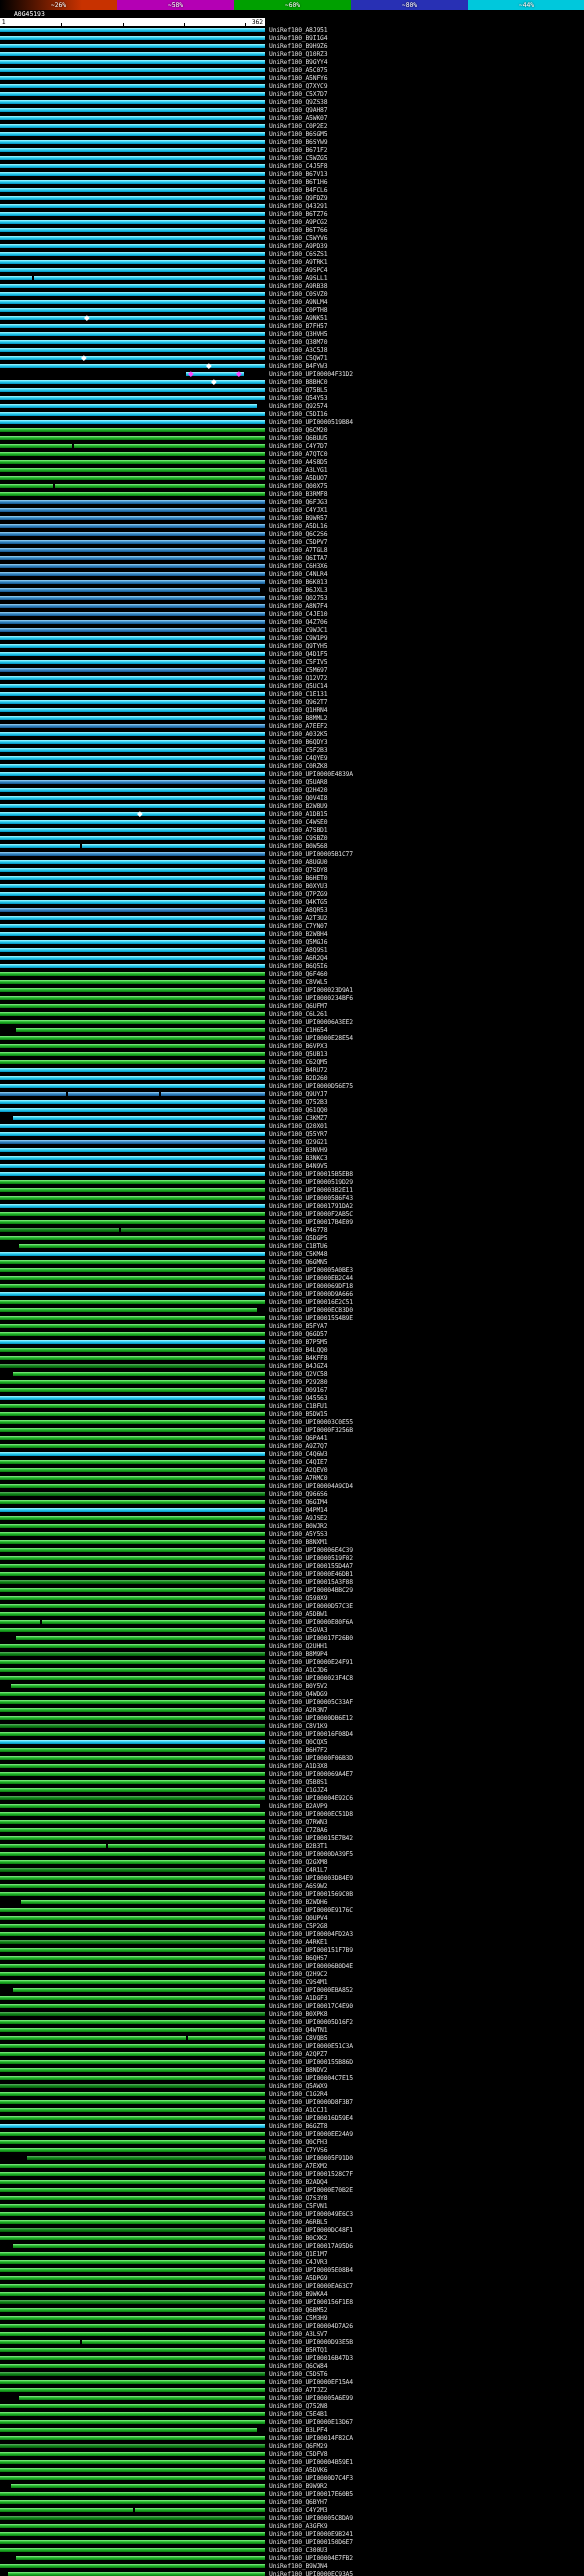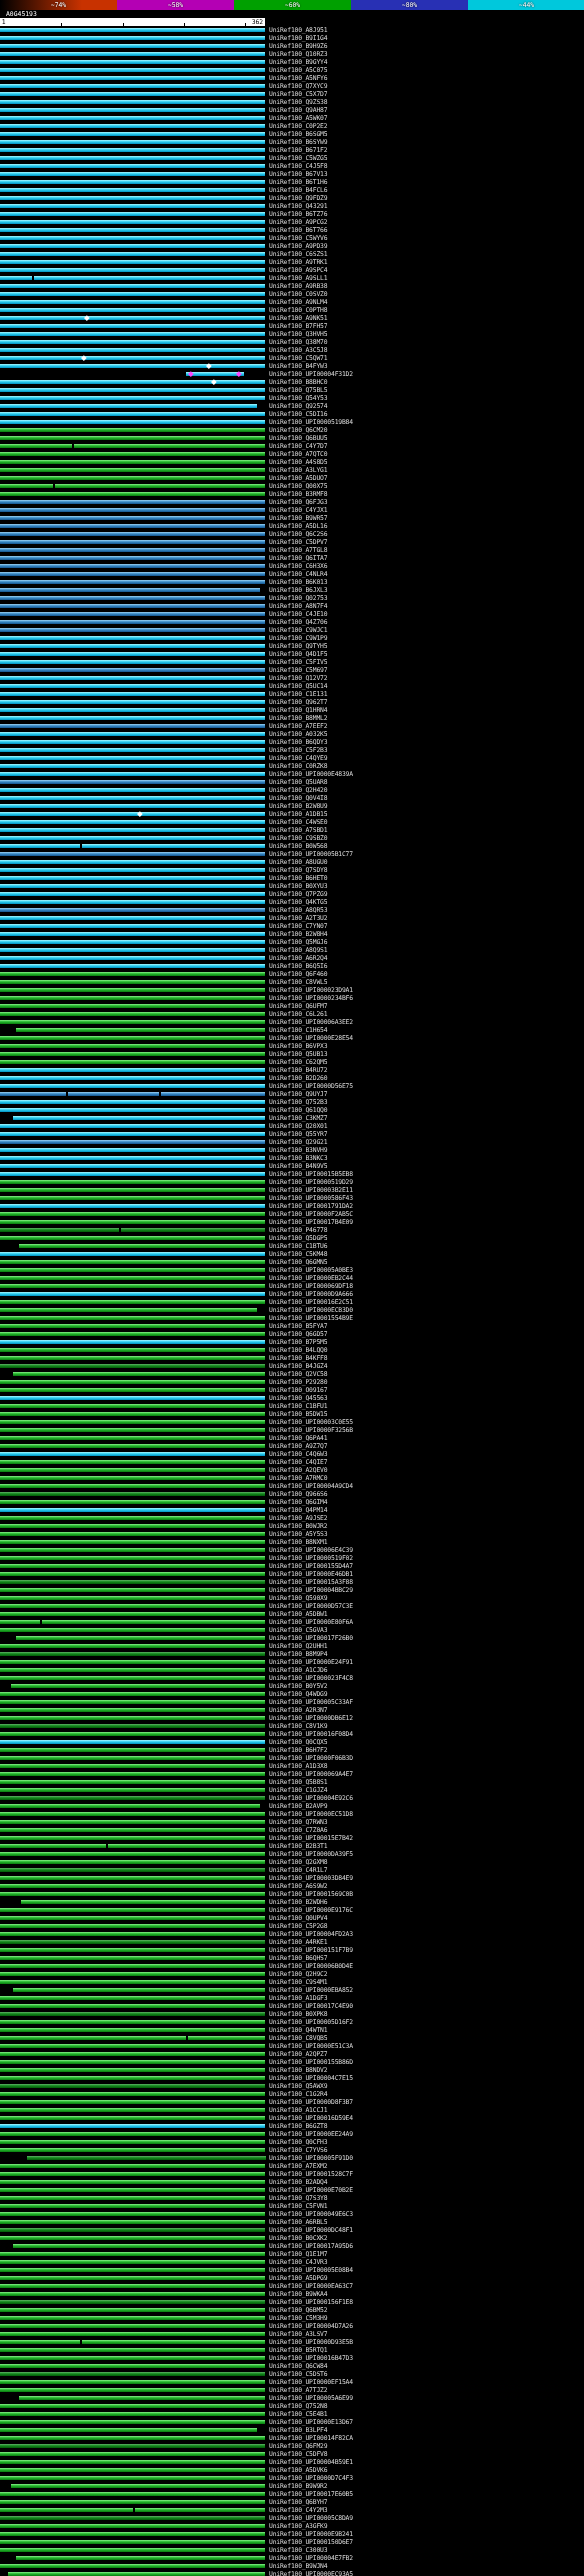--- a/index.html
+++ b/index.html
@@ -42,7 +42,7 @@
 
 <div class="scalebar">
     <div class="seg" style="background: linear-gradient(90deg, rgb(0, 0, 0) 0%, rgb(200, 50, 0) 70%);">
-      <span>~74%</span>
+      <span>~26%</span>
     </div>
     <div class="seg" style="background: rgb(180, 0, 180);">
       <span>~58%</span>

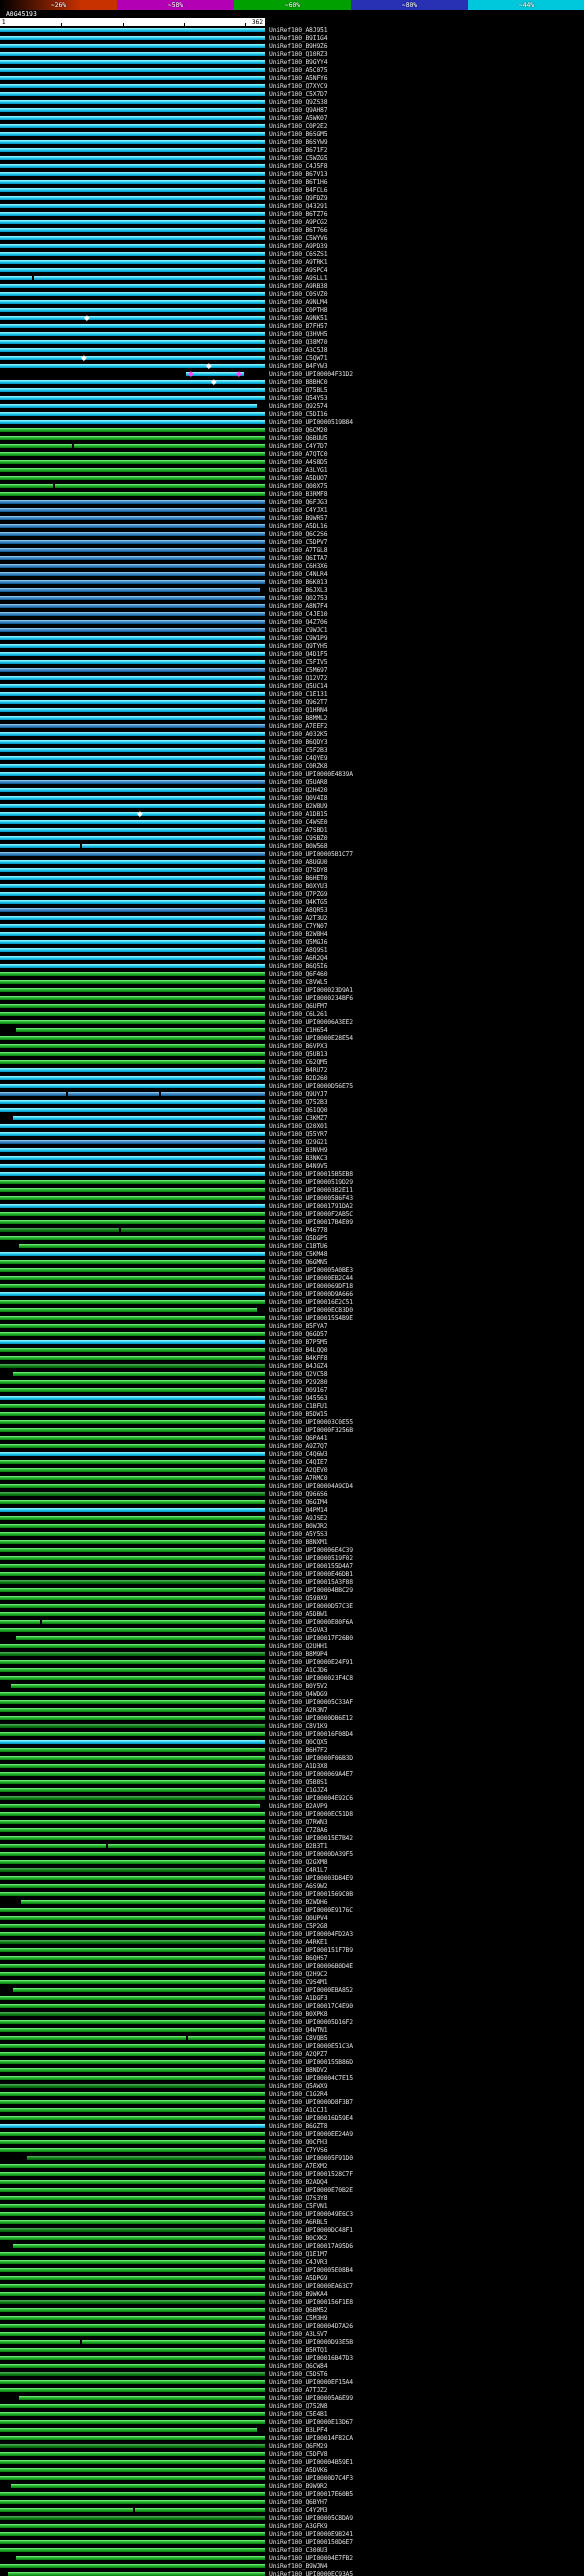--- a/index.html
+++ b/index.html
@@ -11,7 +11,7 @@
        color:#fff;font-size:6.4px;line-height:10px;text-shadow:0 0 1.8px #000;}
   
   .queryrow{height:8.2px;background:#000;color:#fff;font-size:6.4px;
-            display:flex;align-items:flex-end;padding-left:6px;}
+            display:flex;align-items:flex-end;padding-left:14px;}
   
   .ruler{height:8.2px;position:relative;background:#000;}
   .ruler-band{position:absolute;left:0;top:0;width:265px;height:8.2px;background:#fff;}

